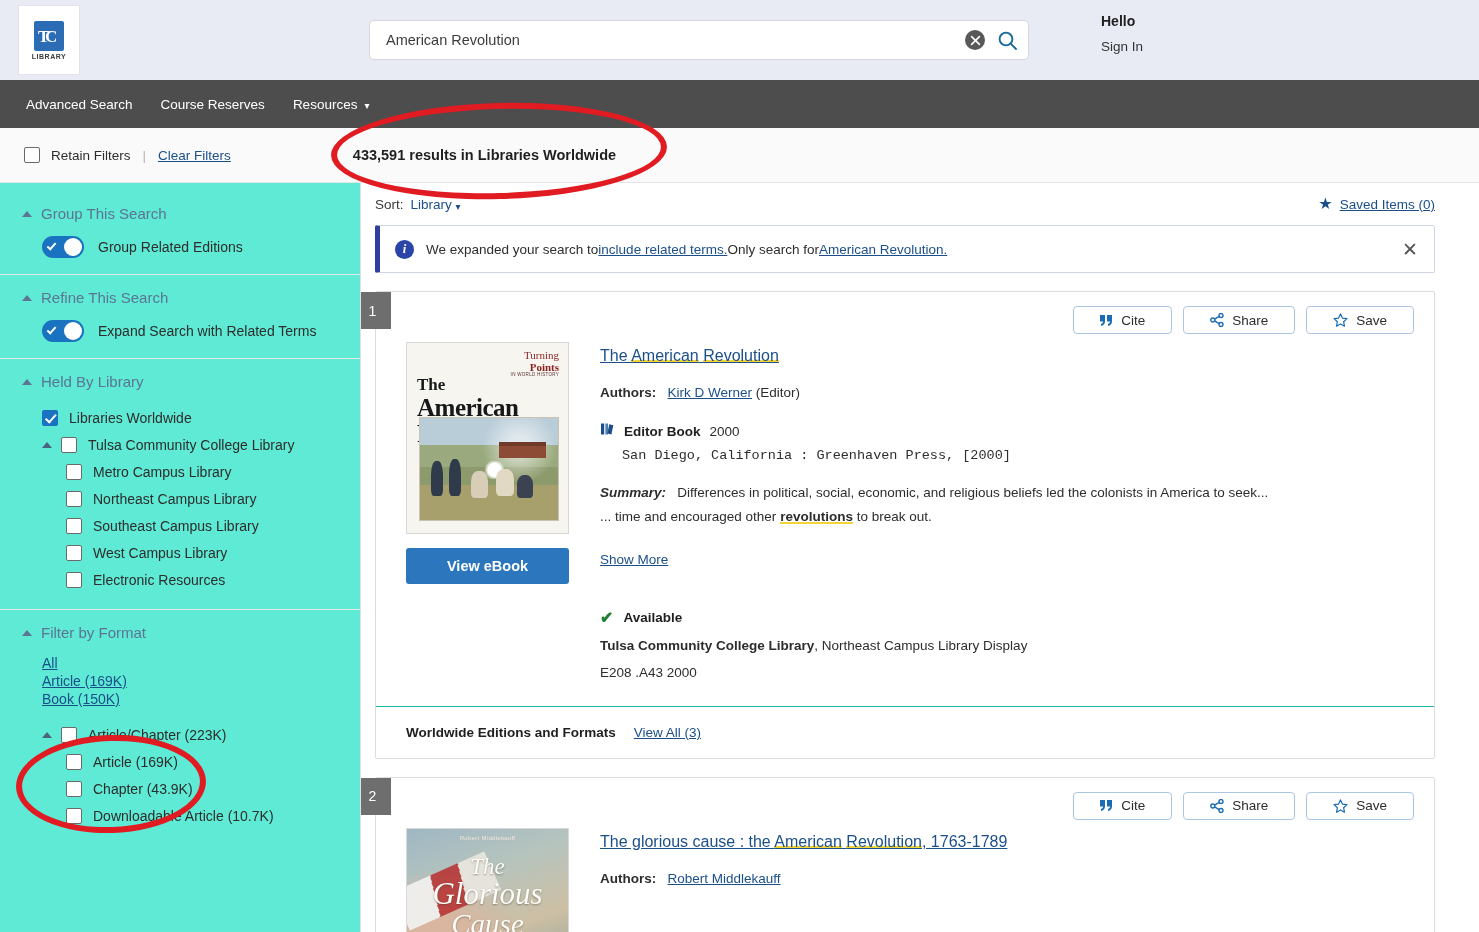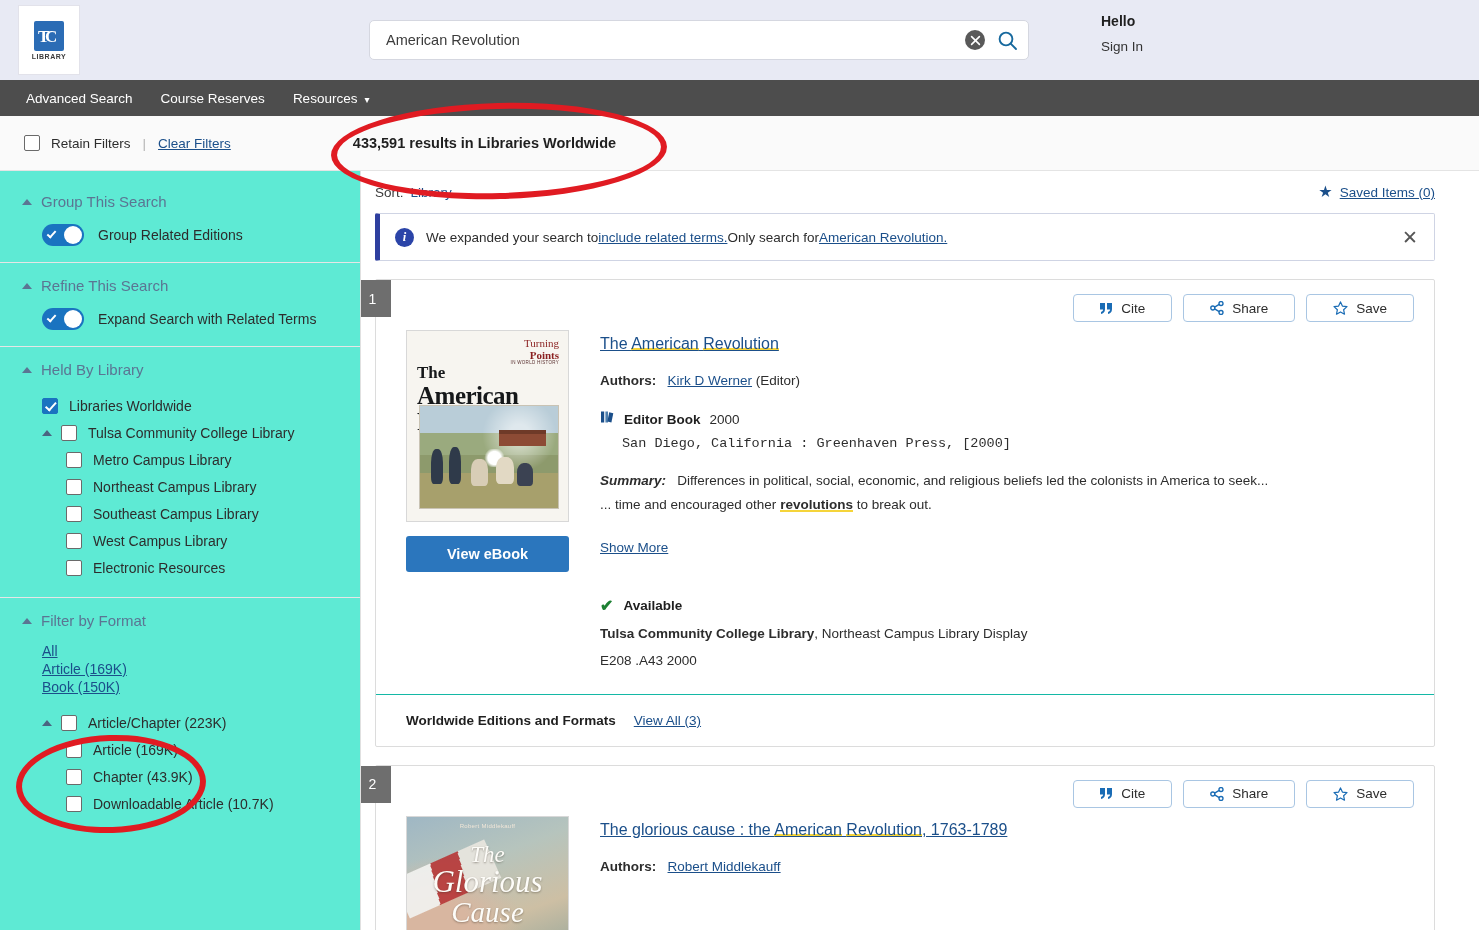--- a/index.html
+++ b/index.html
@@ -79,7 +79,7 @@
 
   
   .navbar {
-    height: 36px;
+    height: 48px;
     background: #4d4d4d;
     display: flex; align-items: center;
     padding-left: 26px;

